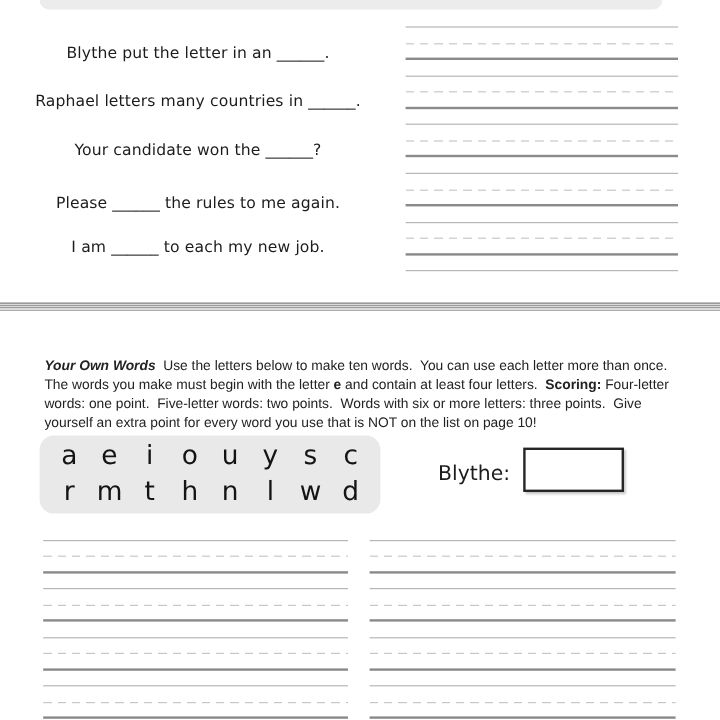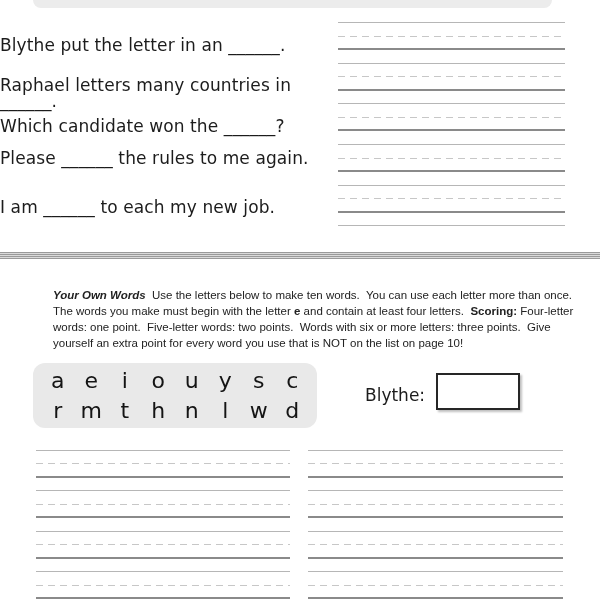--- a/index.html
+++ b/index.html
@@ -16,7 +16,7 @@
   
   .sentence{
     position:absolute;left:0;width:330px;height:16px;line-height:16px;
-    text-align:left;font-size:17px;color:#1c1c1c;
+    text-align:center;font-size:13px;color:#1c1c1c;
     font-family:"DejaVu Sans",sans-serif;letter-spacing:0.1px;
   }
   .s0{top:37px}.s1{top:77px}.s2{top:118px}.s3{top:150px}.s4{top:199px}

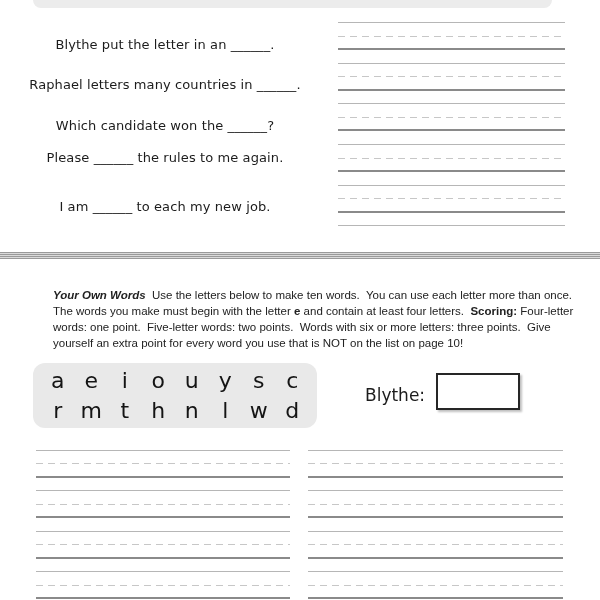--- a/index.html
+++ b/index.html
@@ -72,7 +72,7 @@
 
 <div class="sentence s0">Blythe put the letter in an ______.</div>
 <div class="sentence s1">Raphael letters many countries in ______.</div>
-<div class="sentence s2">Which candidate won the ______?</div>
+<div class="sentence s2">Your candidate won the ______?</div>
 <div class="sentence s3">Please ______ the rules to me again.</div>
 <div class="sentence s4">I am ______ to each my new job.</div>
 

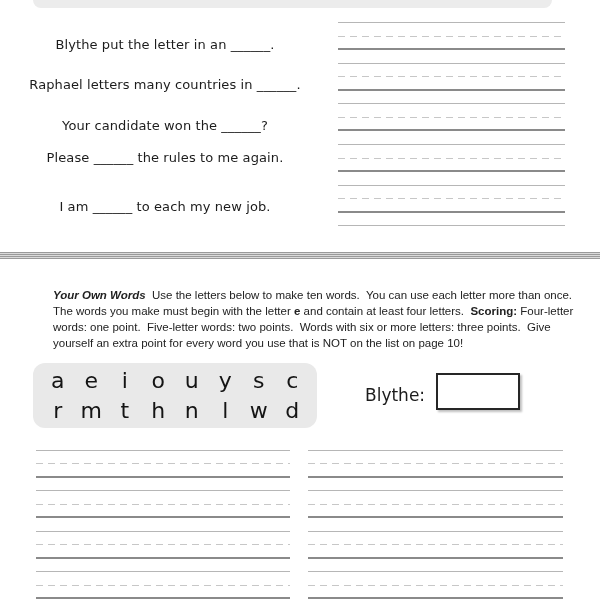--- a/index.html
+++ b/index.html
@@ -19,7 +19,7 @@
     text-align:center;font-size:13px;color:#1c1c1c;
     font-family:"DejaVu Sans",sans-serif;letter-spacing:0.1px;
   }
-  .s0{top:37px}.s1{top:77px}.s2{top:118px}.s3{top:150px}.s4{top:199px}
+  .s0{top:37px}.s1{top:77px}.s2{top:118px}.s3{top:162px}.s4{top:199px}
   
   .lines-area{position:absolute;}
   .answer-area{left:338px;top:22px;width:227px;height:206px;}

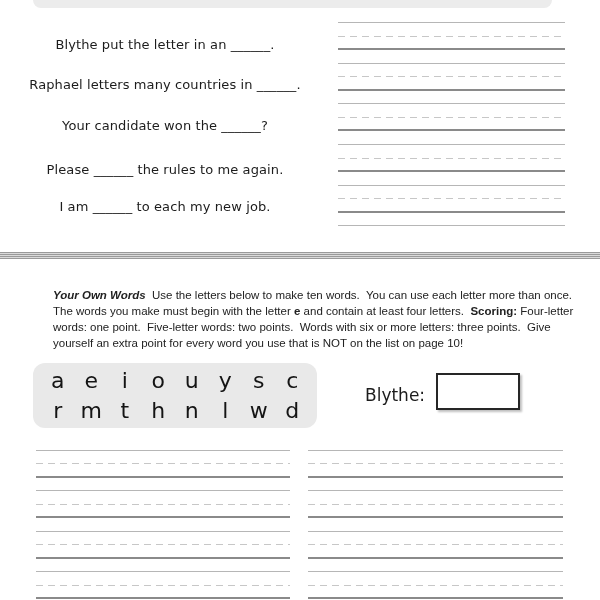--- a/index.html
+++ b/index.html
@@ -34,11 +34,10 @@
   }
   
   .instructions{
-    position:absolute;left:37px;top:275px;width:521px;
+    position:absolute;left:37px;top:285px;width:521px;
     font-family:"Liberation Sans",sans-serif;
     font-size:11.5px;line-height:16.3px;color:#222;
     white-space:pre-wrap;
-    margin-left:16px;
   }
   .instructions .bi{font-weight:bold;font-style:italic;}
   .instructions .b{font-weight:bold;}

